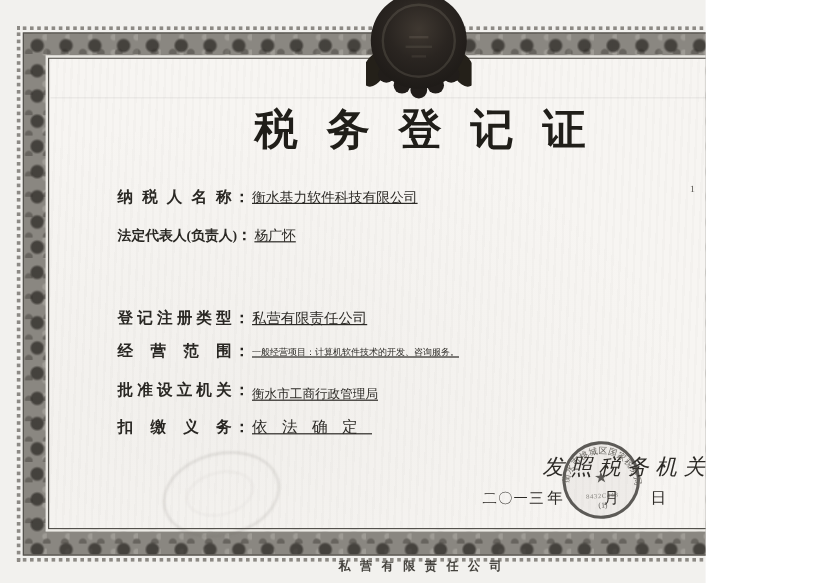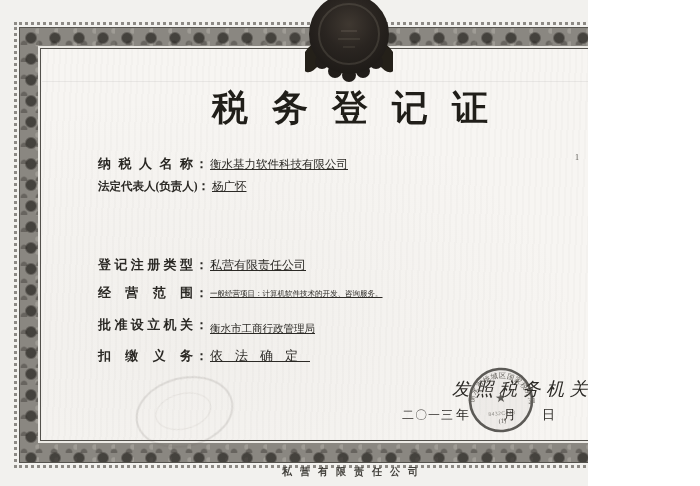--- a/index.html
+++ b/index.html
@@ -60,7 +60,7 @@
   .row .colon { margin:0 2px 0 2px; font-weight:bold; }
   .row .value { color:#2c2a26;text-decoration:underline; }
   .r1 { top:155px; } .r1 .value { font-size:11.5px; }
-  .r2 { top:177px; } .r2 .label { font-size:11.5px; width:97px; } .r2 .value { font-size:11.5px; }
+  .r2 { top:187px; } .r2 .label { font-size:11.5px; width:97px; } .r2 .value { font-size:11.5px; }
   .r3 { top:223px; } .r3 .value { font-size:11.5px; }
   .r4 { top:256px; } .r4 .value { font-size:12px; }
   .r5 { top:284px; } .r5 .value { font-size:7.5px; position:relative; top:-1px; }

